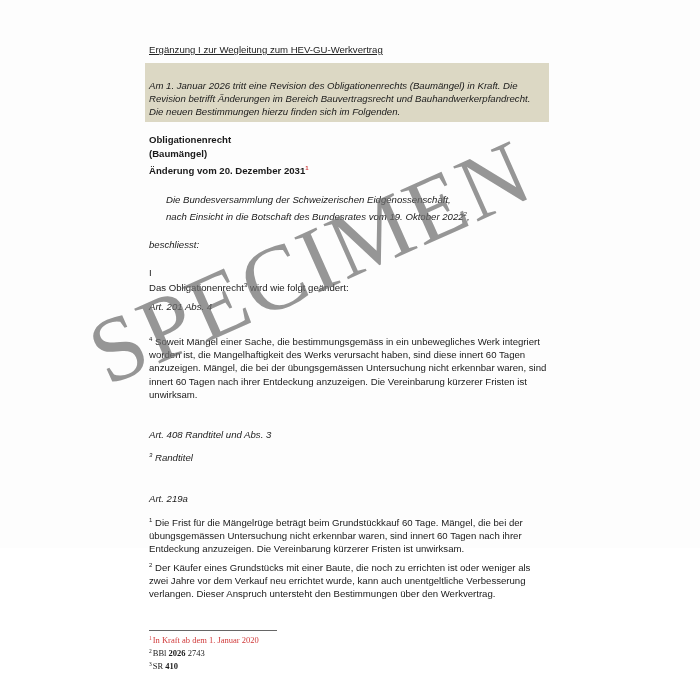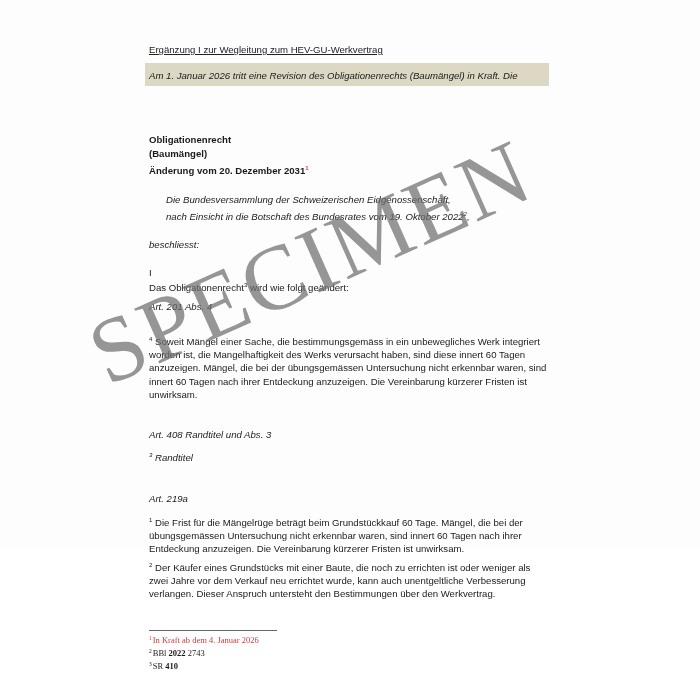--- a/index.html
+++ b/index.html
@@ -36,7 +36,7 @@
       top: 63px;
       left: -4px;
       width: 396px;
-      padding: 6px 4px 4px 4px;
+      padding: 16px 4px 4px 4px;
       background: #dcd8c4;
       font-style: italic;
       line-height: 13px;

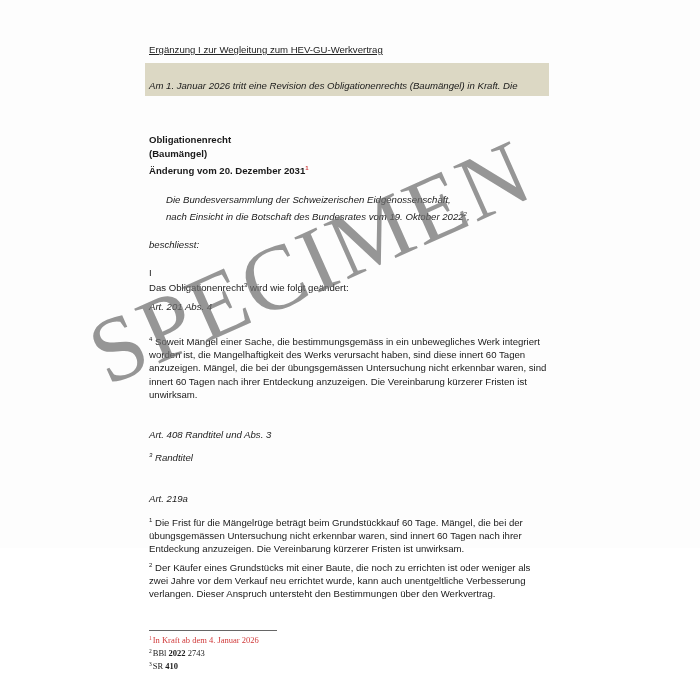--- a/index.html
+++ b/index.html
@@ -128,6 +128,7 @@
 
     <div class="intro-box">
       <div>Am 1. Januar 2026 tritt eine Revision des Obligationenrechts (Baumängel) in Kraft. Die</div>
+      <div>Revision betrifft Änderungen im Bereich Bauvertragsrecht und Bauhandwerkerpfandrecht.</div>
     </div>
 
     <div class="heading">

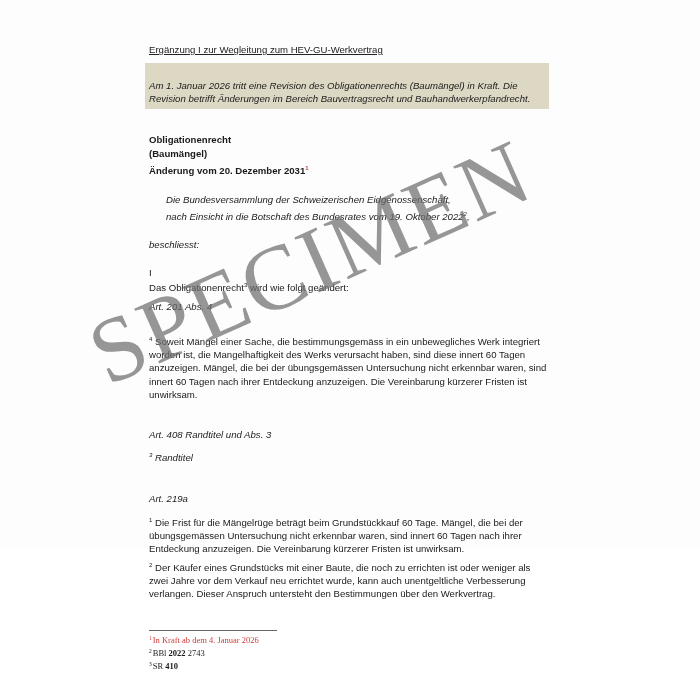--- a/index.html
+++ b/index.html
@@ -129,6 +129,7 @@
     <div class="intro-box">
       <div>Am 1. Januar 2026 tritt eine Revision des Obligationenrechts (Baumängel) in Kraft. Die</div>
       <div>Revision betrifft Änderungen im Bereich Bauvertragsrecht und Bauhandwerkerpfandrecht.</div>
+      <div>Die neuen Bestimmungen hierzu finden sich im Folgenden.</div>
     </div>
 
     <div class="heading">

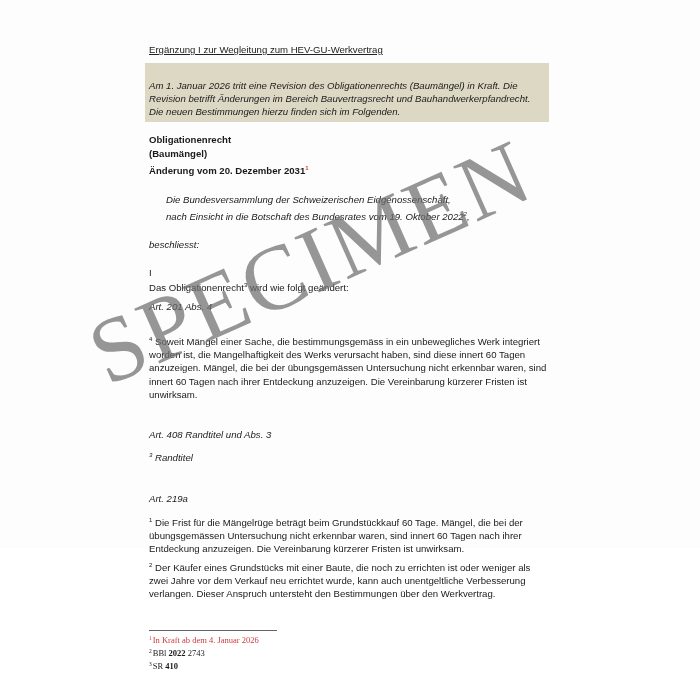--- a/index.html
+++ b/index.html
@@ -160,7 +160,7 @@
 
     <div class="fn-rule"></div>
     <div class="footnotes">
-      <div class="fn-red"><span class="fn-sup">1</span><span>In Kraft ab dem 4. Januar 2026</span></div>
+      <div class="fn-red"><span class="fn-sup">1</span><span>In Kraft ab dem 1. Januar 2020</span></div>
       <div><span class="fn-sup">2</span><span>BBl </span><b>2022</b><span> 2743</span></div>
       <div><span class="fn-sup">3</span><span>SR </span><b>410</b><span></span></div>
     </div>

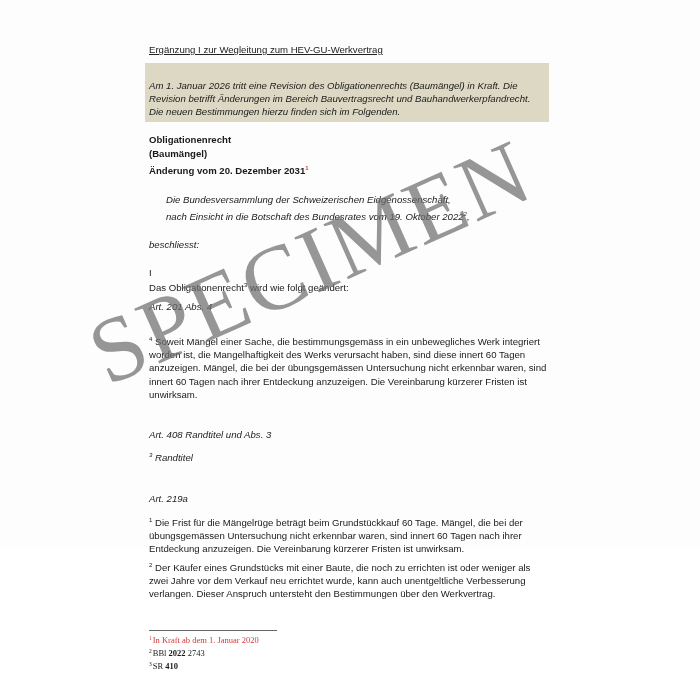--- a/index.html
+++ b/index.html
@@ -161,7 +161,7 @@
     <div class="fn-rule"></div>
     <div class="footnotes">
       <div class="fn-red"><span class="fn-sup">1</span><span>In Kraft ab dem 1. Januar 2020</span></div>
-      <div><span class="fn-sup">2</span><span>BBl </span><b>2022</b><span> 2743</span></div>
+      <div><span class="fn-sup">2</span><span>BBl </span><b>2026</b><span> 2743</span></div>
       <div><span class="fn-sup">3</span><span>SR </span><b>410</b><span></span></div>
     </div>
   </div>

